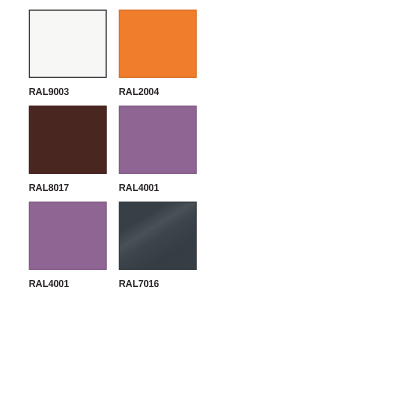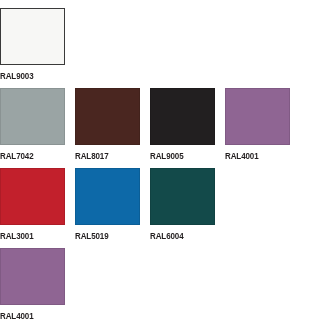--- a/index.html
+++ b/index.html
@@ -18,7 +18,7 @@
     width: 333px;
     height: 333px;
     box-sizing: border-box;
-    padding: 8px 0 0 0;
+    padding: 8px 0 0 24px;
     background: #ffffff;
   }
   .swatch-row {

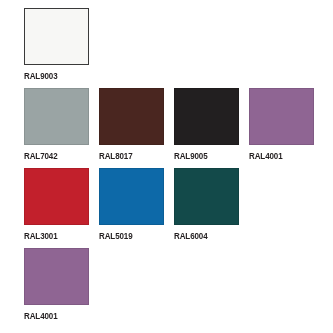--- a/index.html
+++ b/index.html
@@ -79,6 +79,10 @@
       <div class="swatch-chip bordered" style="background-color: rgb(247, 247, 245);"></div>
       <div class="swatch-label">RAL9003</div>
     </div>
+    <div class="swatch-cell">
+      <div class="swatch-chip" style="background-color: rgb(240, 125, 44);"></div>
+      <div class="swatch-label">RAL2004</div>
+    </div>
   </div>
 
   <div class="swatch-row">

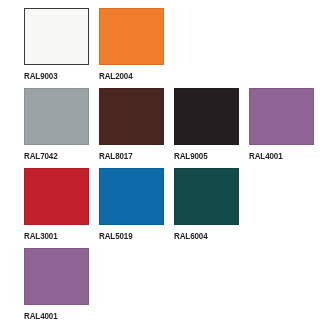--- a/index.html
+++ b/index.html
@@ -87,10 +87,6 @@
 
   <div class="swatch-row">
     <div class="swatch-cell">
-      <div class="swatch-chip" style="background-color: rgb(154, 164, 164);"></div>
-      <div class="swatch-label">RAL7042</div>
-    </div>
-    <div class="swatch-cell">
       <div class="swatch-chip" style="background-color: rgb(74, 38, 32);"></div>
       <div class="swatch-label">RAL8017</div>
     </div>

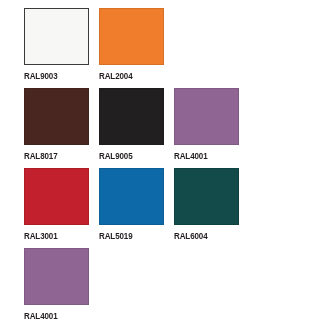--- a/index.html
+++ b/index.html
@@ -91,10 +91,6 @@
       <div class="swatch-label">RAL8017</div>
     </div>
     <div class="swatch-cell">
-      <div class="swatch-chip" style="background-color: rgb(34, 31, 32);"></div>
-      <div class="swatch-label">RAL9005</div>
-    </div>
-    <div class="swatch-cell">
       <div class="swatch-chip" style="background-color: rgb(143, 101, 147);"></div>
       <div class="swatch-label">RAL4001</div>
     </div>

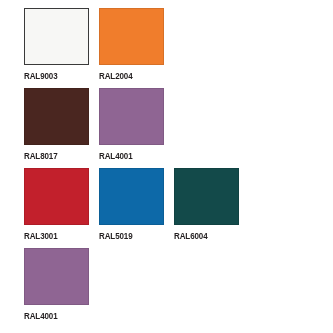--- a/index.html
+++ b/index.html
@@ -96,24 +96,6 @@
     </div>
   </div>
 
-  <div class="swatch-row">
-    <div class="swatch-cell">
-      <div class="swatch-chip" style="background-color: rgb(194, 32, 44);"></div>
-      <div class="swatch-label">RAL3001</div>
-    </div>
-    <div class="swatch-cell">
-      <div class="swatch-chip" style="background-color: rgb(13, 105, 168);"></div>
-      <div class="swatch-label">RAL5019</div>
-    </div>
-    <div class="swatch-cell">
-      <div class="swatch-chip" style="background-color: rgb(19, 74, 74);"></div>
-      <div class="swatch-label">RAL6004</div>
-    </div>
-    <div class="swatch-cell empty">
-      
-      
-    </div>
-  </div>
 
   <div class="swatch-row">
     <div class="swatch-cell">

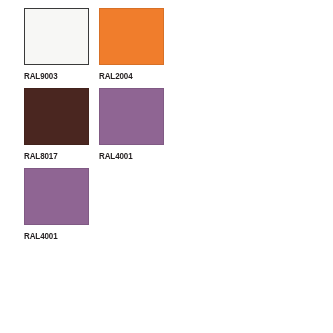--- a/index.html
+++ b/index.html
@@ -102,6 +102,10 @@
       <div class="swatch-chip" style="background-color: rgb(143, 101, 147);"></div>
       <div class="swatch-label">RAL4001</div>
     </div>
+    <div class="swatch-cell">
+      <div class="swatch-chip sheen" style="background-color: rgb(56, 64, 71);"></div>
+      <div class="swatch-label">RAL7016</div>
+    </div>
     <div class="swatch-cell empty">
       
       

